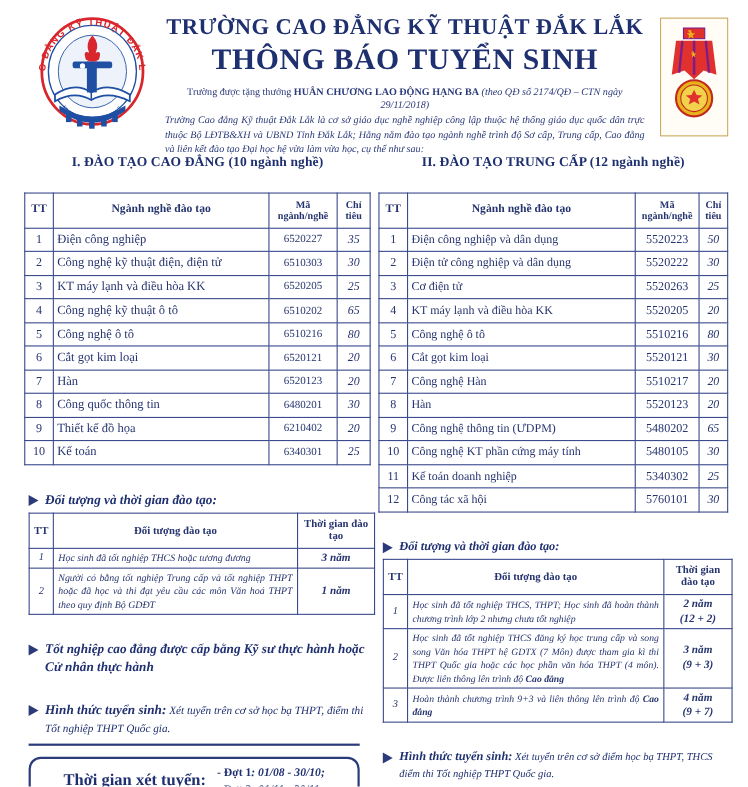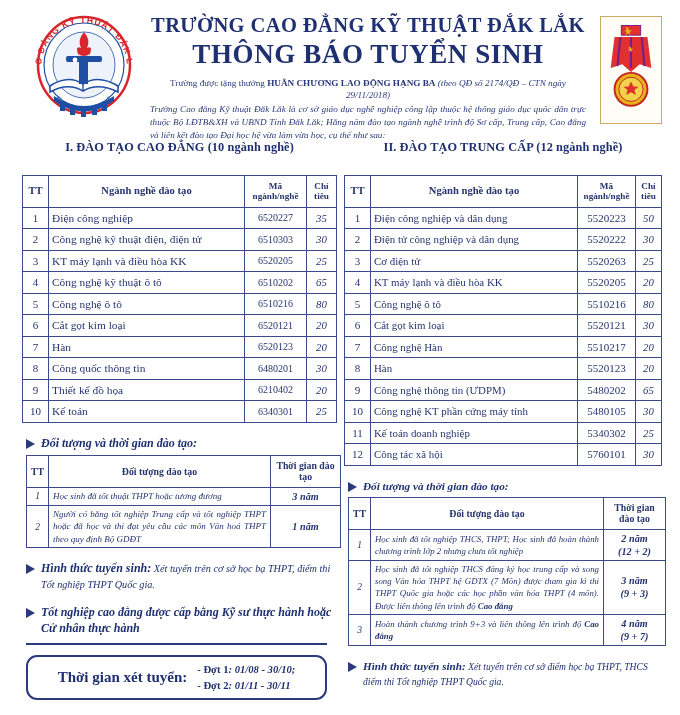--- a/index.html
+++ b/index.html
@@ -98,7 +98,7 @@
   
   .bullet {
     display: flex; align-items: flex-start; gap: 6px;
-    margin: 13px 0 4px 4px;
+    margin: 24px 0 4px 4px;
   }
   .tri {
     flex: 0 0 auto; width: 0; height: 0; margin-top: 3px;

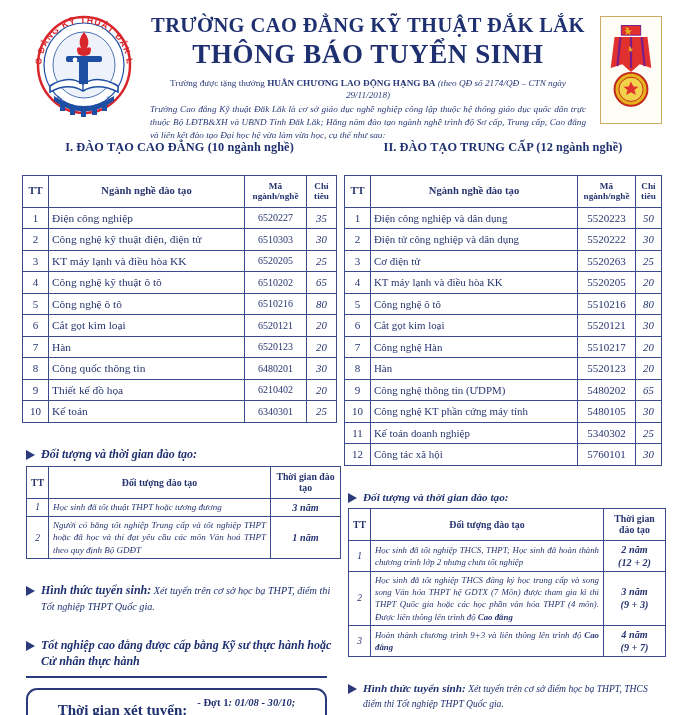--- a/index.html
+++ b/index.html
@@ -329,7 +329,7 @@
         <tbody>
             <tr>
               <td class="s-tt">1</td>
-              <td class="s-obj">Học sinh đã tốt thuật THPT hoặc tương đương</td>
+              <td class="s-obj">Học sinh đã tốt nghiệp THCS hoặc tương đương</td>
               <td class="s-dur">3 năm</td>
             </tr>
             <tr>

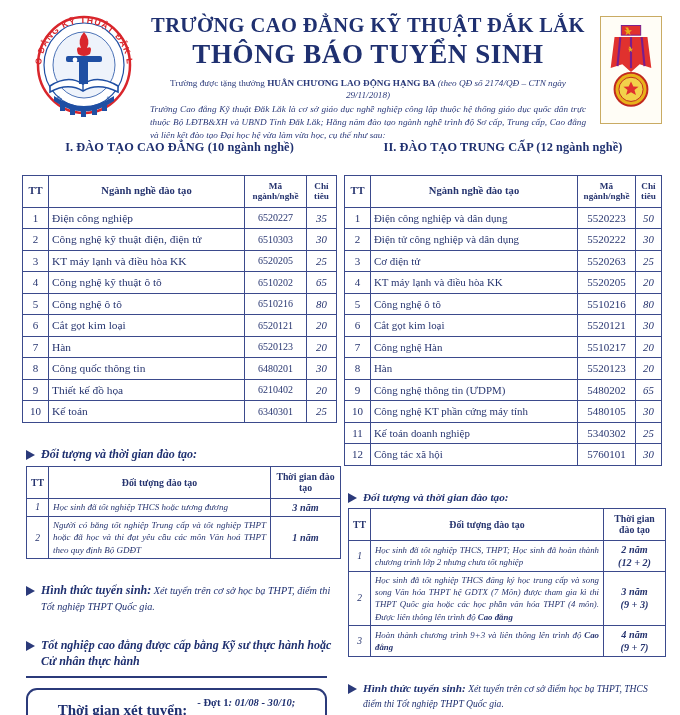--- a/index.html
+++ b/index.html
@@ -342,14 +342,14 @@
 
       <div class="bullet">
         <span class="tri"></span>
+        <span class="bullet-text">Tốt nghiệp cao đẳng được cấp bằng Kỹ sư thực hành hoặc Cử nhân thực hành</span>
+      </div>
+
+      <div class="bullet">
+        <span class="tri"></span>
         <span class="bullet-text">
           <span>Hình thức tuyển sinh:</span><span class="norm"> Xét tuyển trên cơ sở học bạ THPT, điểm thi Tốt nghiệp THPT Quốc gia.</span>
         </span>
-      </div>
-
-      <div class="bullet">
-        <span class="tri"></span>
-        <span class="bullet-text">Tốt nghiệp cao đẳng được cấp bằng Kỹ sư thực hành hoặc Cử nhân thực hành</span>
       </div>
 
       <div class="rule"></div>

